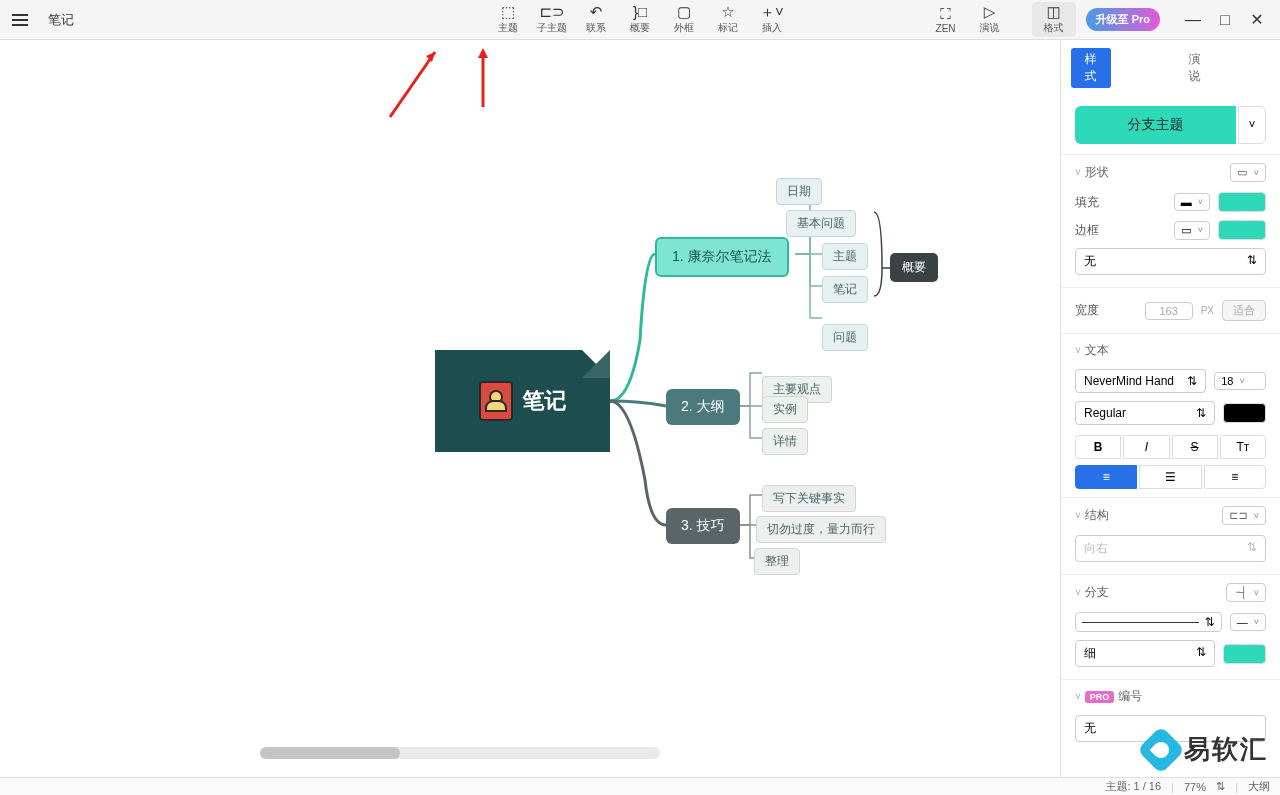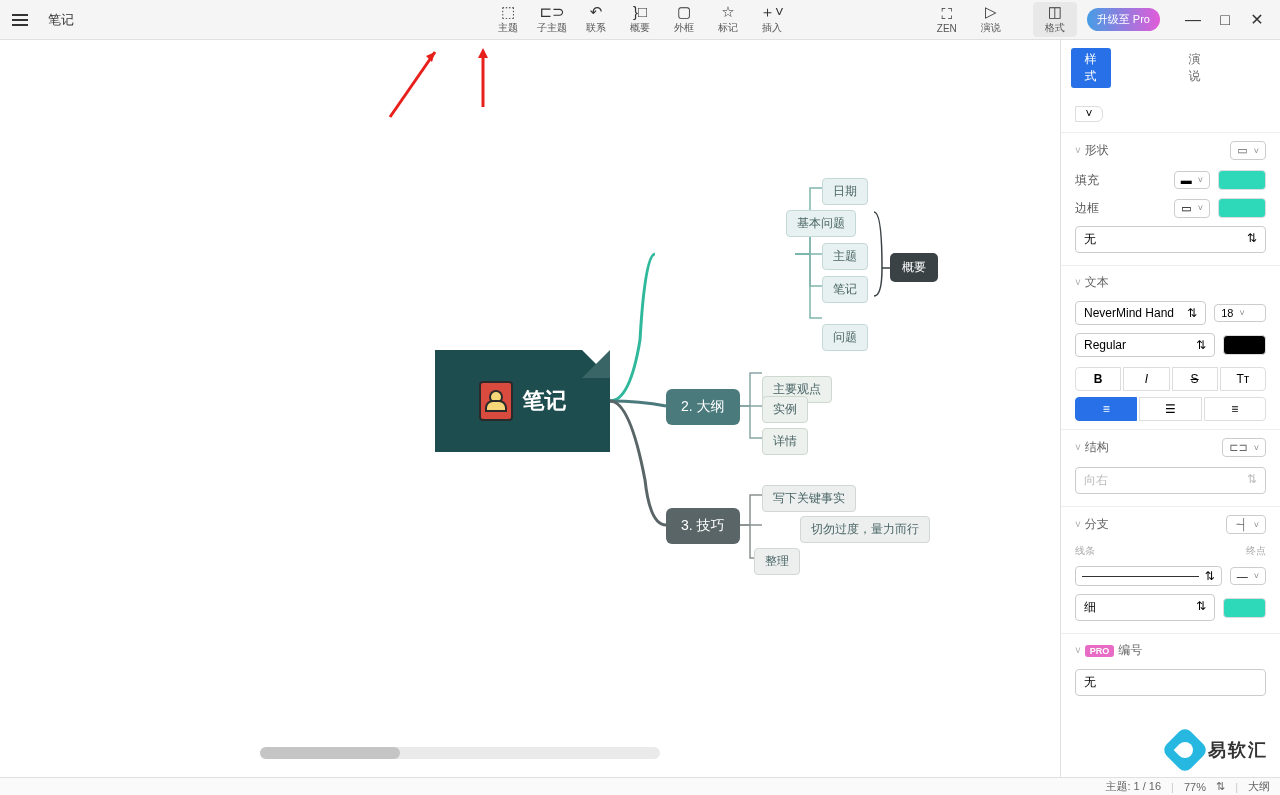--- a/index.html
+++ b/index.html
@@ -19,7 +19,7 @@
 .tool-btn .lbl { font-size: 10px; color: #555; }
 .toolbar-right { margin-left: auto; display: flex; align-items: center; gap: 0; }
 .tool-btn.active { background: #e8e8e8; border-radius: 4px; }
-.pro-badge { background: linear-gradient(90deg, #469de5, #e15bd8); color: #fff; font-size: 11px; padding: 4px 10px; border-radius: 12px; margin: 0 10px; cursor: pointer; font-weight: normal; }
+.pro-badge { background: linear-gradient(90deg, #469de5, #e15bd8); color: #fff; font-size: 11px; padding: 4px 10px; border-radius: 12px; margin: 0 10px; cursor: pointer; font-weight: bold; }
 .win-btns { display: flex; gap: 18px; padding: 0 16px; }
 .win-btn { width: 14px; height: 14px; cursor: pointer; display: flex; align-items: center; justify-content: center; color: #333; }
 

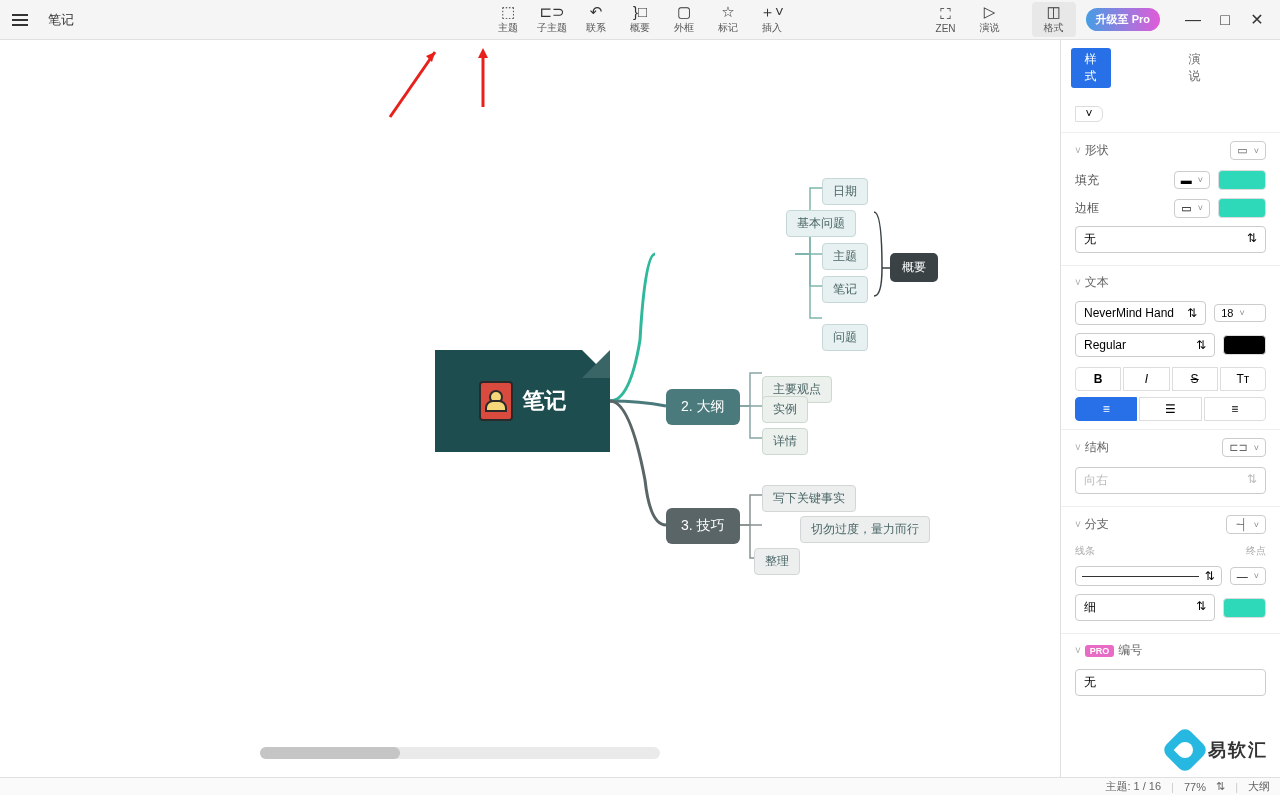--- a/index.html
+++ b/index.html
@@ -215,6 +215,7 @@
     <div class="panel-tab">画布</div>
   </div>
   <div class="branch-btn-row">
+    <button class="branch-btn">分支主题</button>
     <div class="branch-dd">˅</div>
   </div>
 

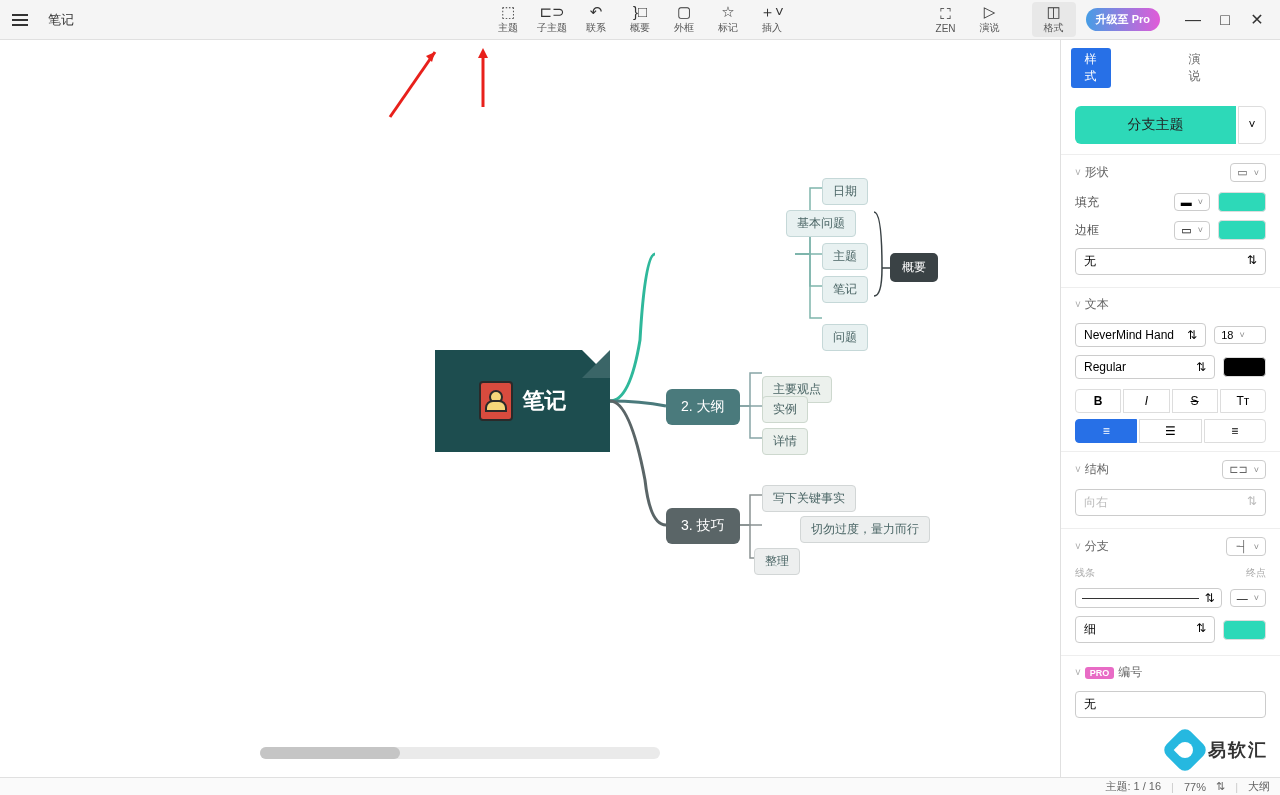--- a/index.html
+++ b/index.html
@@ -177,7 +177,7 @@
   <div class="mm-branch b2">2. 大纲</div>
   <div class="mm-branch b3">3. 技巧</div>
 
-  <div class="mm-leaf" style="left:822px;top:138px">日期</div>
+  <div class="mm-leaf" style="left:776px;top:138px">日期</div>
   <div class="mm-leaf" style="left:786px;top:170px">基本问题</div>
   <div class="mm-leaf" style="left:822px;top:203px">主题</div>
   <div class="mm-leaf" style="left:822px;top:236px">笔记</div>

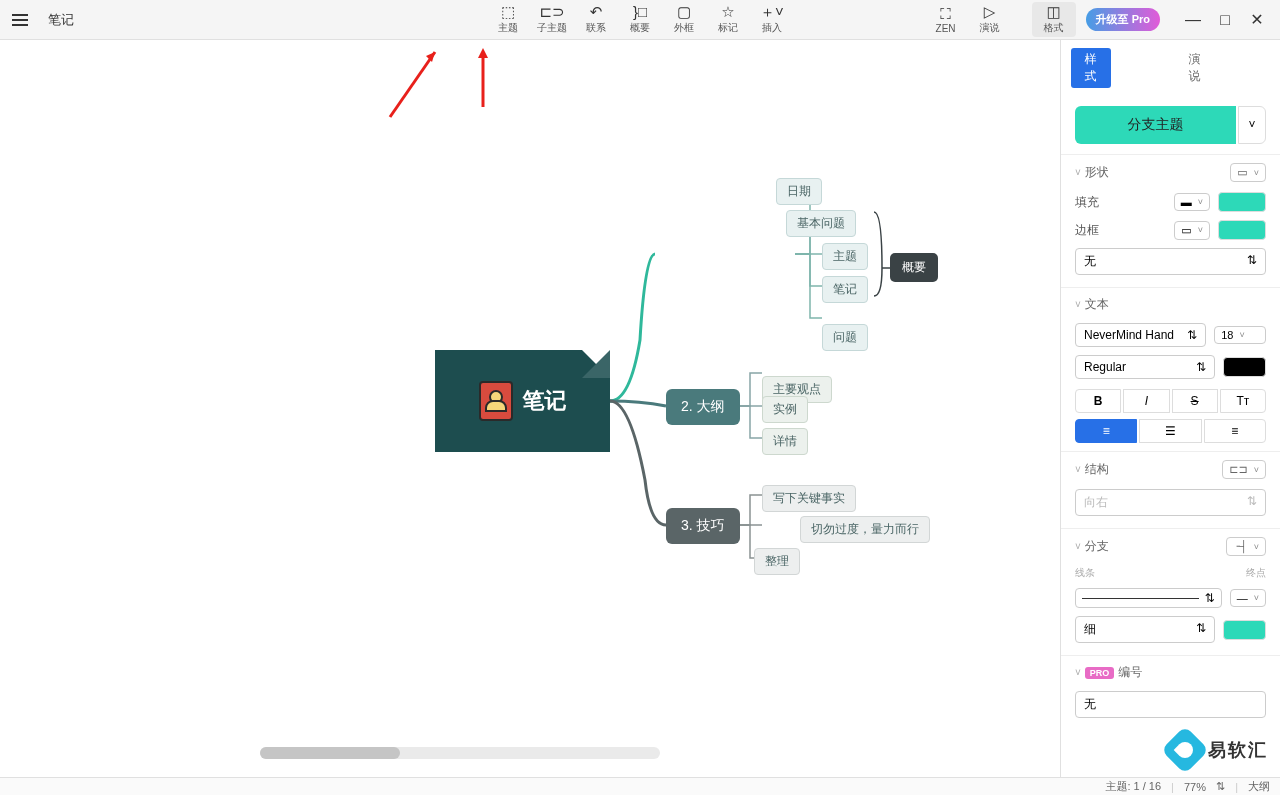--- a/index.html
+++ b/index.html
@@ -174,6 +174,7 @@
     <div class="root-icon"></div>
     <span>笔记</span>
   </div>
+  <div class="mm-branch b1">1. 康奈尔笔记法</div>
   <div class="mm-branch b2">2. 大纲</div>
   <div class="mm-branch b3">3. 技巧</div>
 

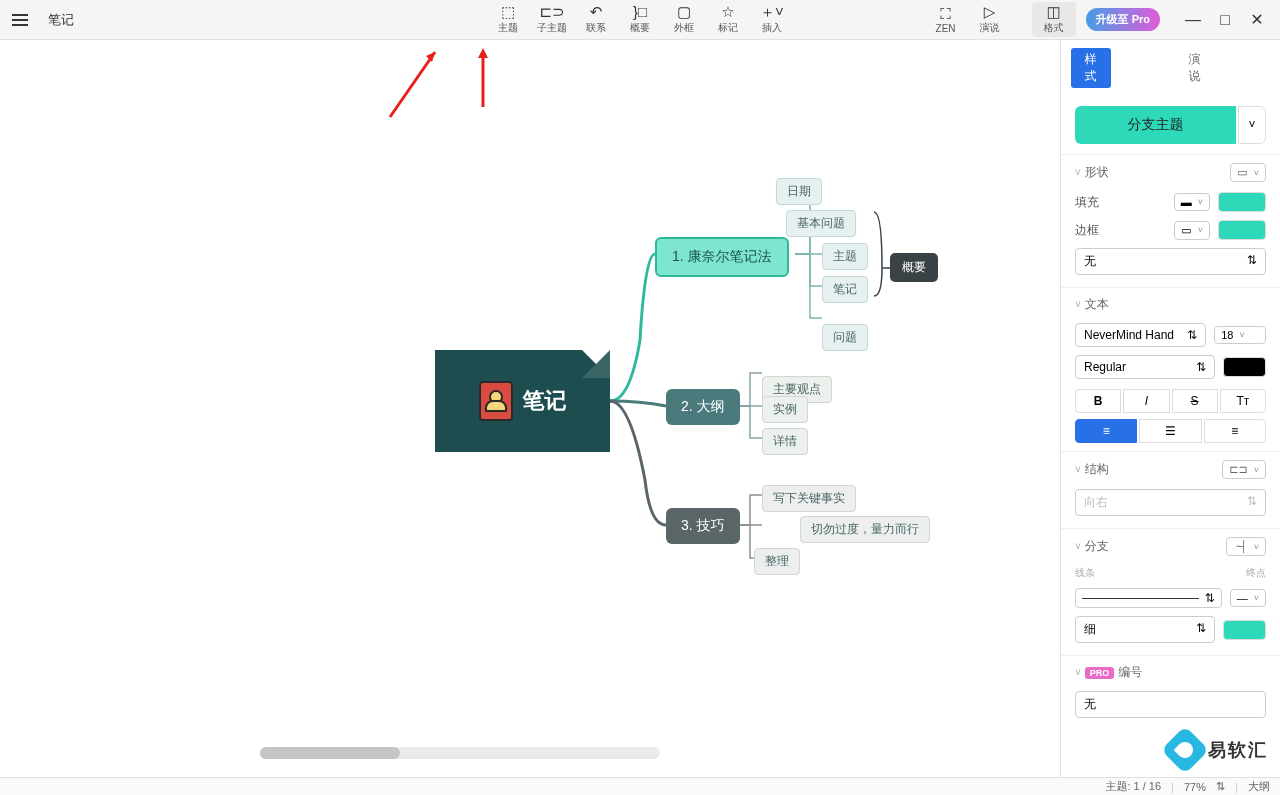--- a/index.html
+++ b/index.html
@@ -244,6 +244,15 @@
     </div>
   </div>
 
+  <div class="section">
+    <div class="row">
+      <span class="rlabel">宽度</span>
+      <span style="margin-left:auto"></span>
+      <input class="input-num" value="163" style="">
+      <span style="color:#aaa;font-size:10px">PX</span>
+      <button class="btn-fit">适合</button>
+    </div>
+  </div>
 
   <div class="section">
     <div class="section-head">

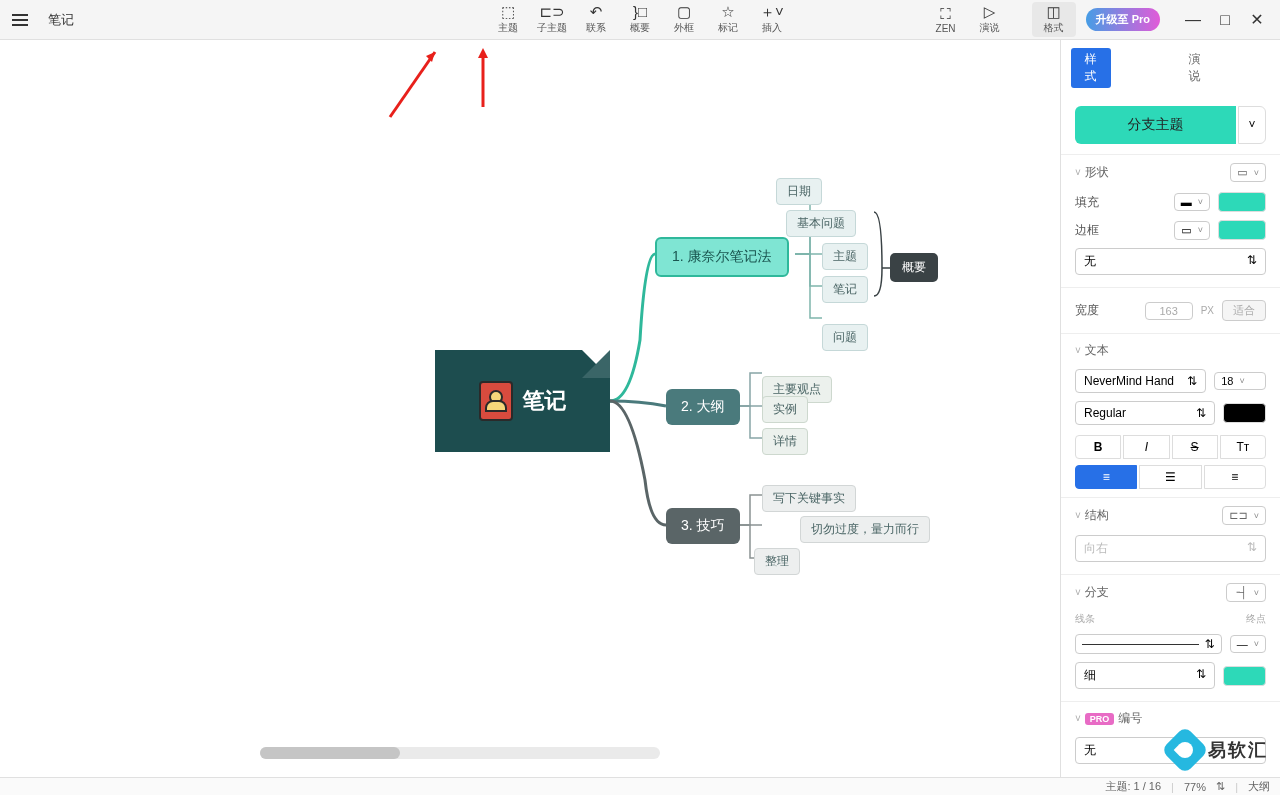--- a/index.html
+++ b/index.html
@@ -190,7 +190,7 @@
   <div class="mm-leaf g2" style="left:762px;top:388px">详情</div>
 
   <div class="mm-leaf g3" style="left:762px;top:445px">写下关键事实</div>
-  <div class="mm-leaf g3" style="left:800px;top:476px">切勿过度，量力而行</div>
+  <div class="mm-leaf g3" style="left:756px;top:476px">切勿过度，量力而行</div>
   <div class="mm-leaf g3" style="left:754px;top:508px">整理</div>
 
   <svg class="arrow" style="left:380px;top:2px;width:70px;height:80px">

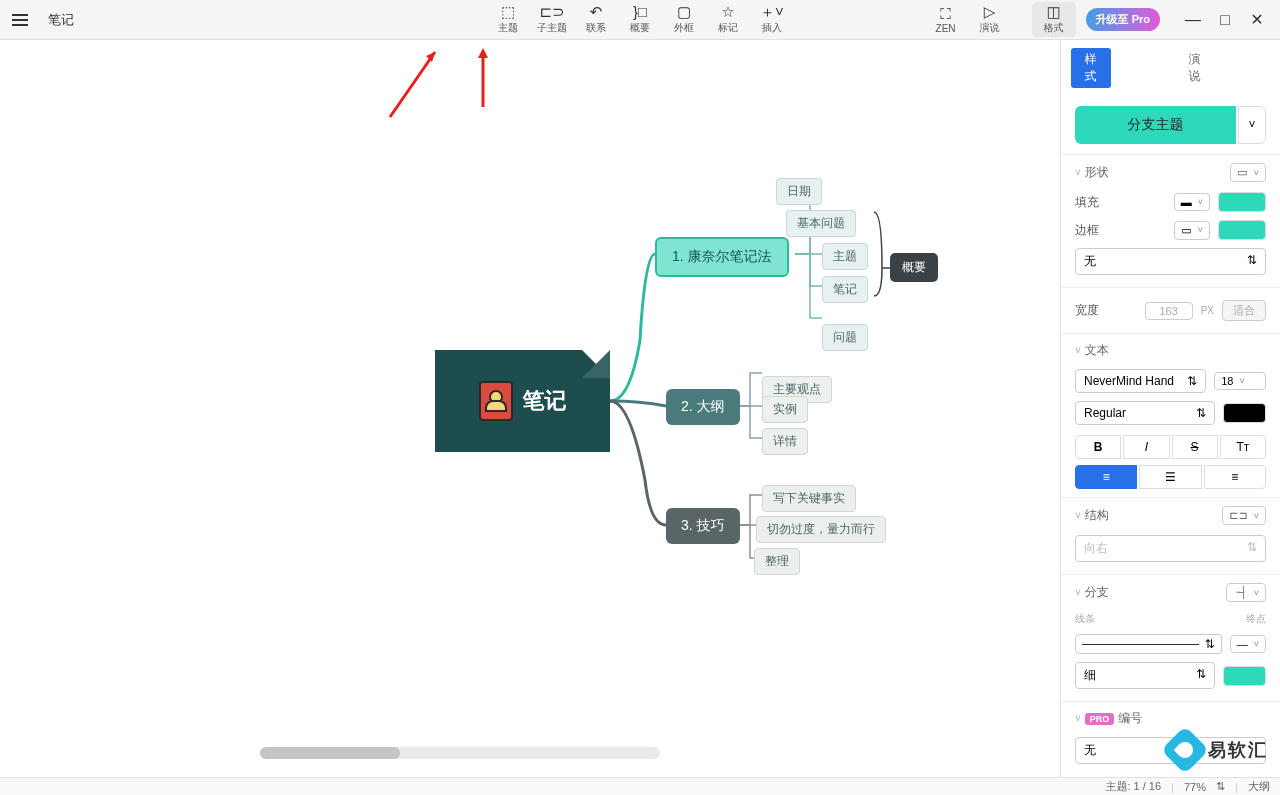--- a/index.html
+++ b/index.html
@@ -309,10 +309,6 @@
         <span>分支</span>
       <span style="margin-left:auto" class="select-mini">╶┤<span class="dd">˅</span></span>
     </div>
-    <div class="row" style="color:#aaa;font-size:10px">
-      <span>线条</span>
-      <span style="margin-left:auto">终点</span>
-    </div>
     <div class="row">
       <div class="line-preview">
           <div class="line"></div>

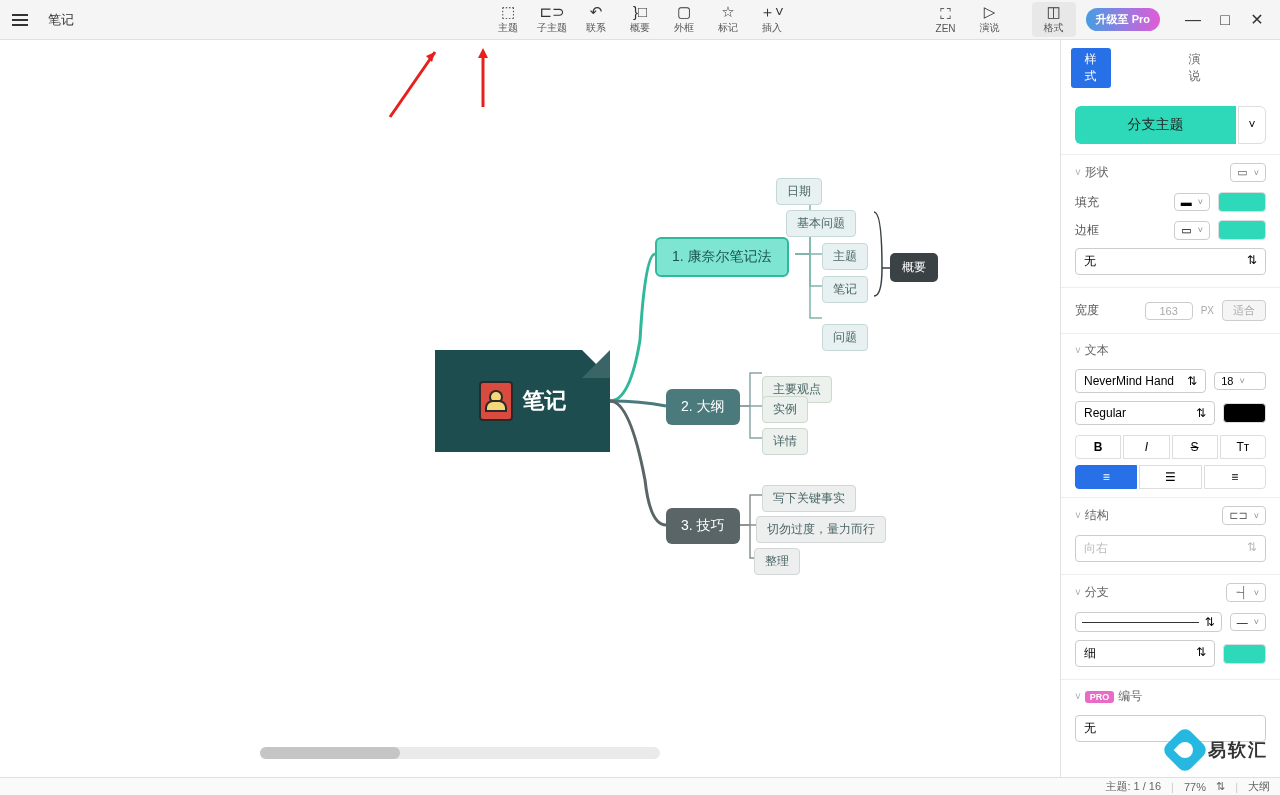--- a/index.html
+++ b/index.html
@@ -87,7 +87,7 @@
 .watermark { position: absolute; right: 12px; bottom: 28px; display: flex; align-items: center; gap: 6px; }
 .watermark .wlogo { width: 34px; height: 34px; background: #26b8e0; border-radius: 8px; transform: rotate(45deg); display: flex; align-items: center; justify-content: center; }
 .watermark .wlogo::before { content: ""; width: 16px; height: 16px; background: #fff; border-radius: 50% 50% 50% 0; }
-.watermark .wtxt { font-size: 18px; font-weight: bold; color: #333; letter-spacing: 2px; }
+.watermark .wtxt { font-size: 26px; font-weight: bold; color: #333; letter-spacing: 2px; }
 </style>
 </head>
 <body>

